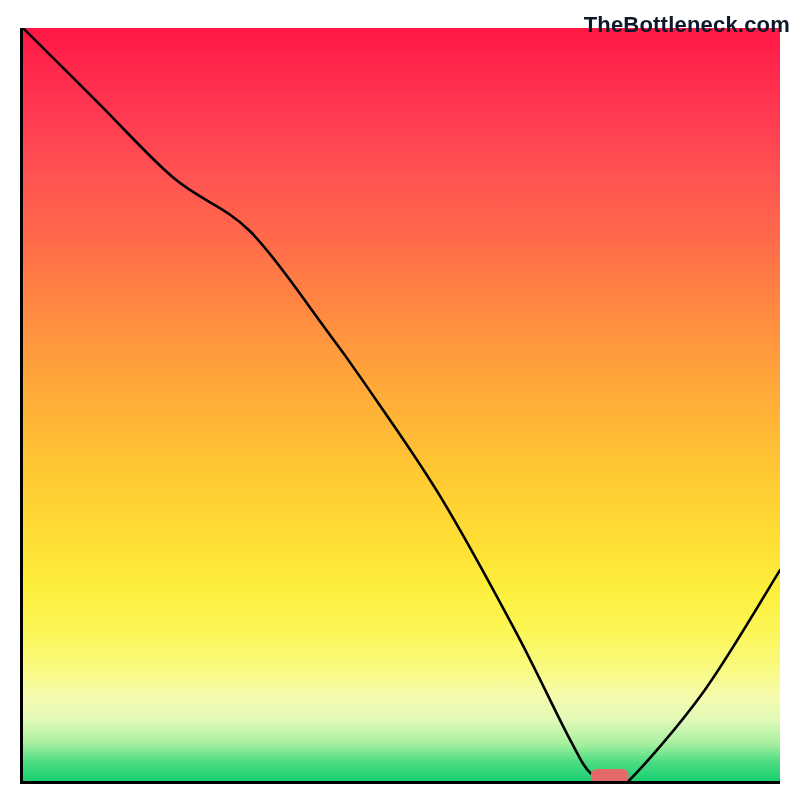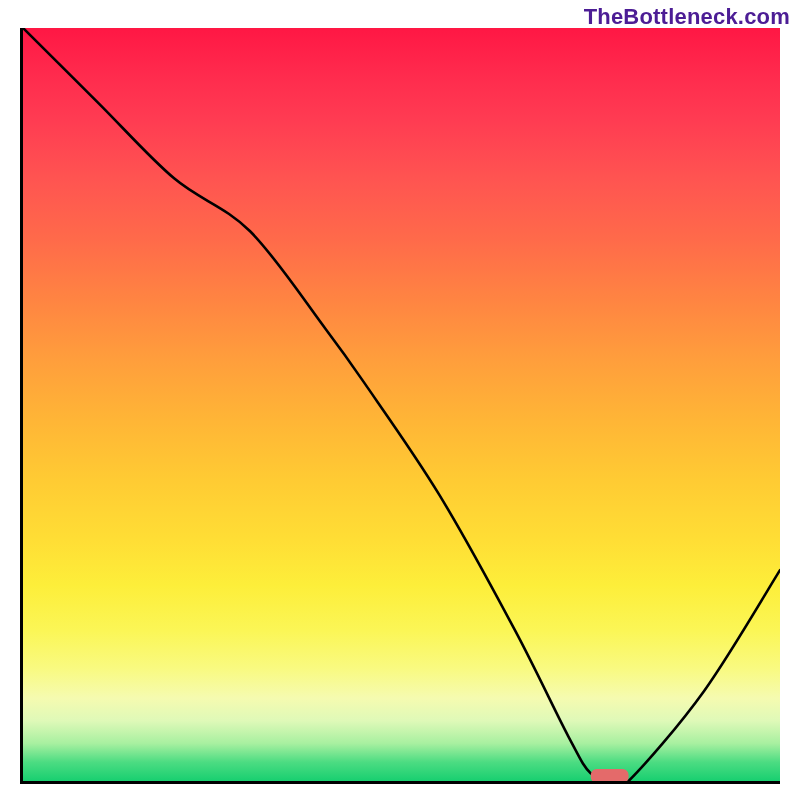--- a/index.html
+++ b/index.html
@@ -18,11 +18,11 @@
   }
   .watermark {
     position: absolute;
-    top: 4px;
+    top: 12px;
     right: 10px;
     font-size: 22px;
     font-weight: bold;
-    color: #4c1d95;
+    color: #0f172a;
     letter-spacing: 0.2px;
     z-index: 30;
   }

